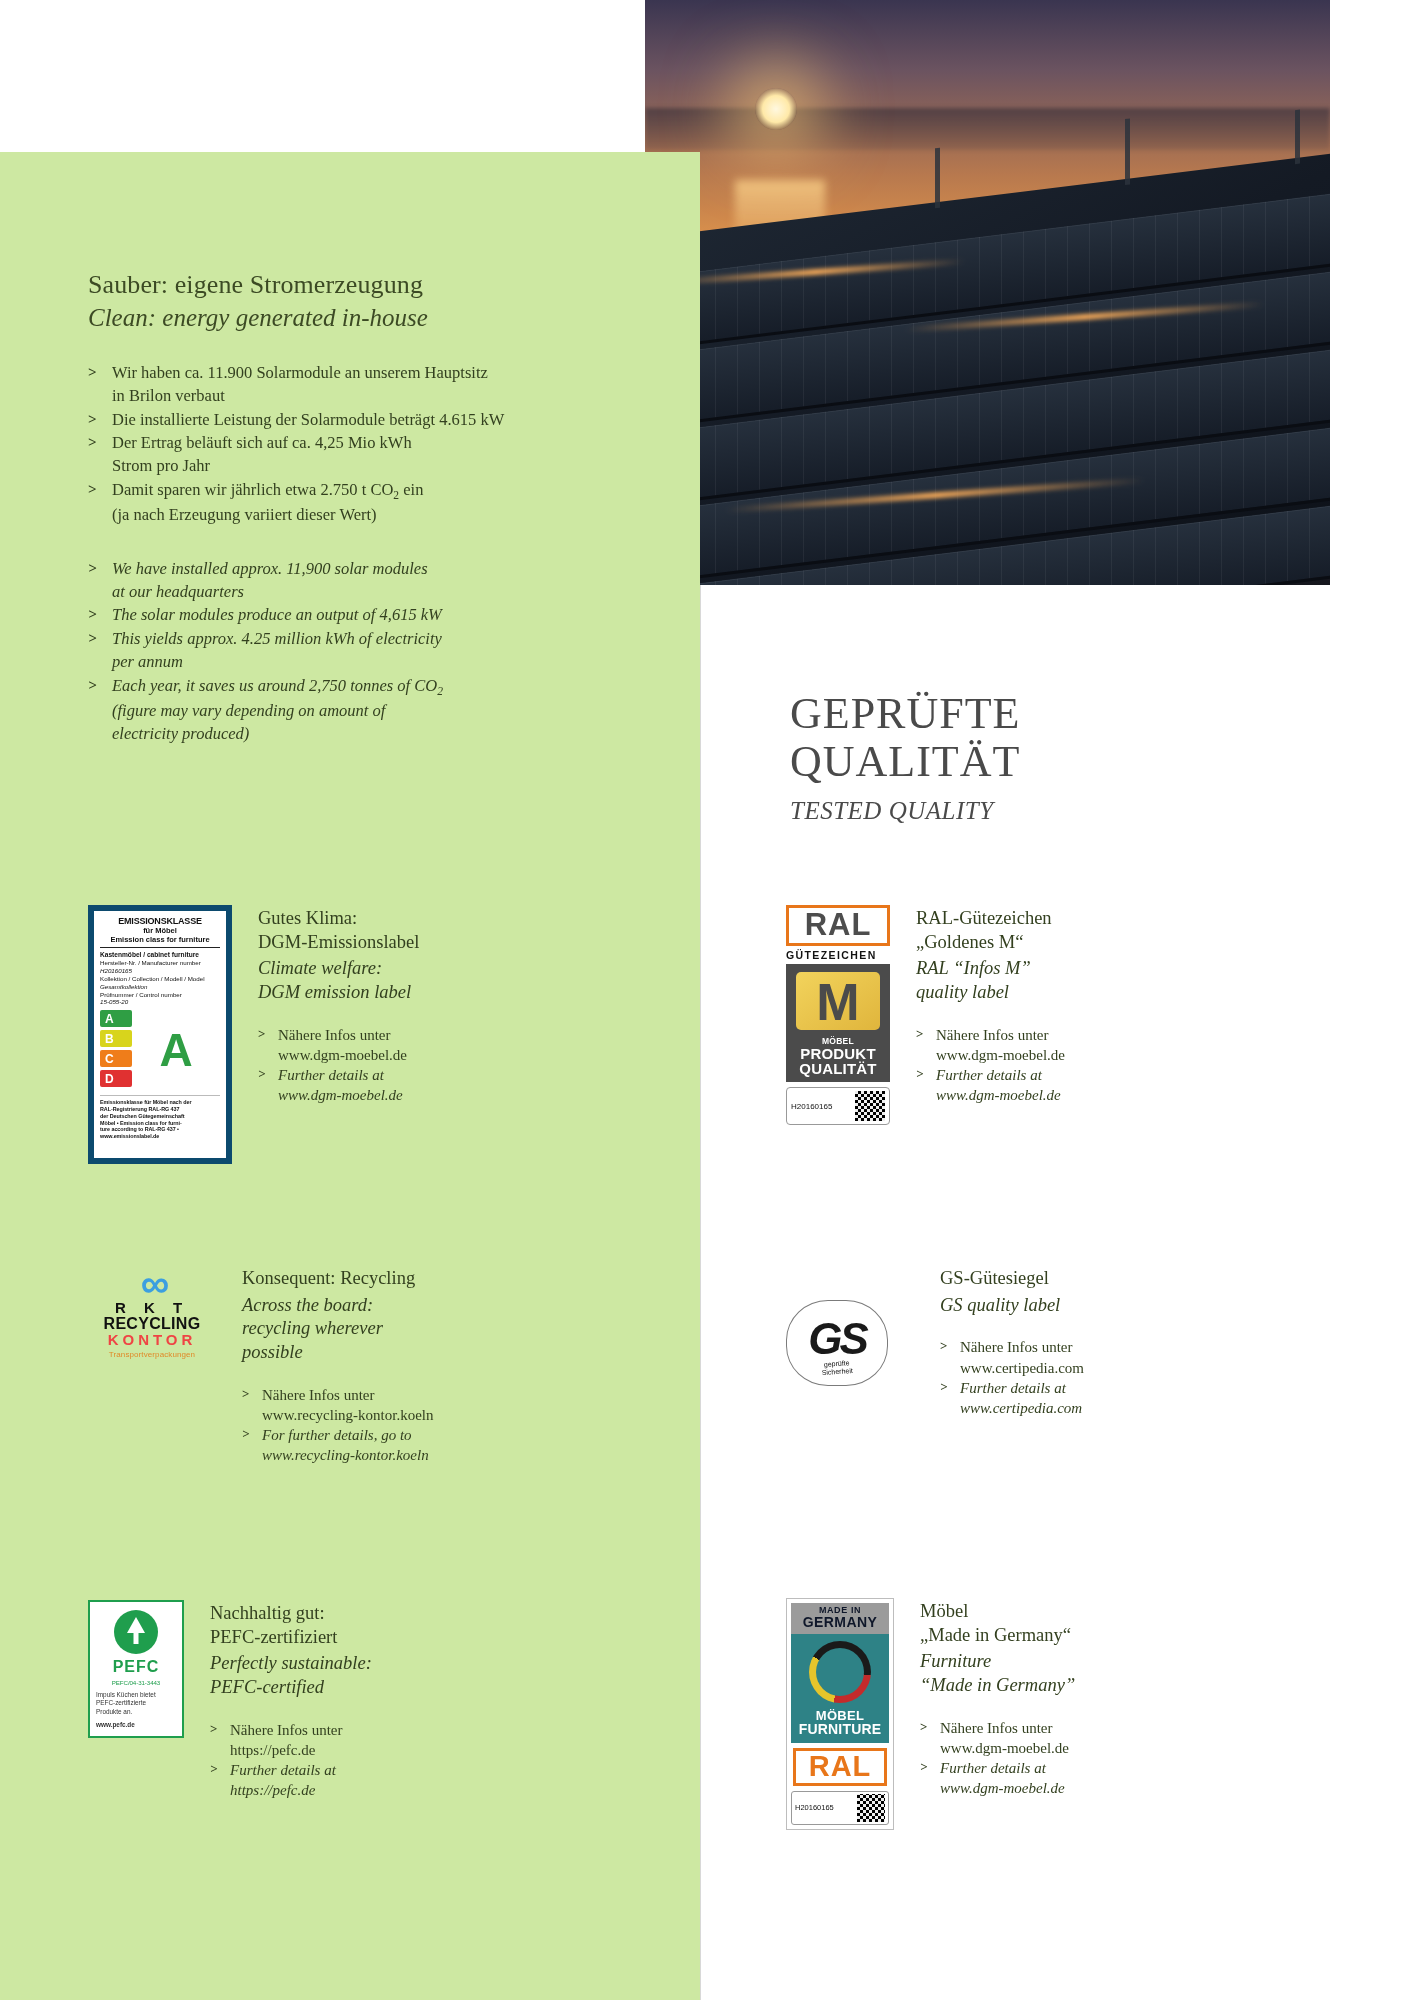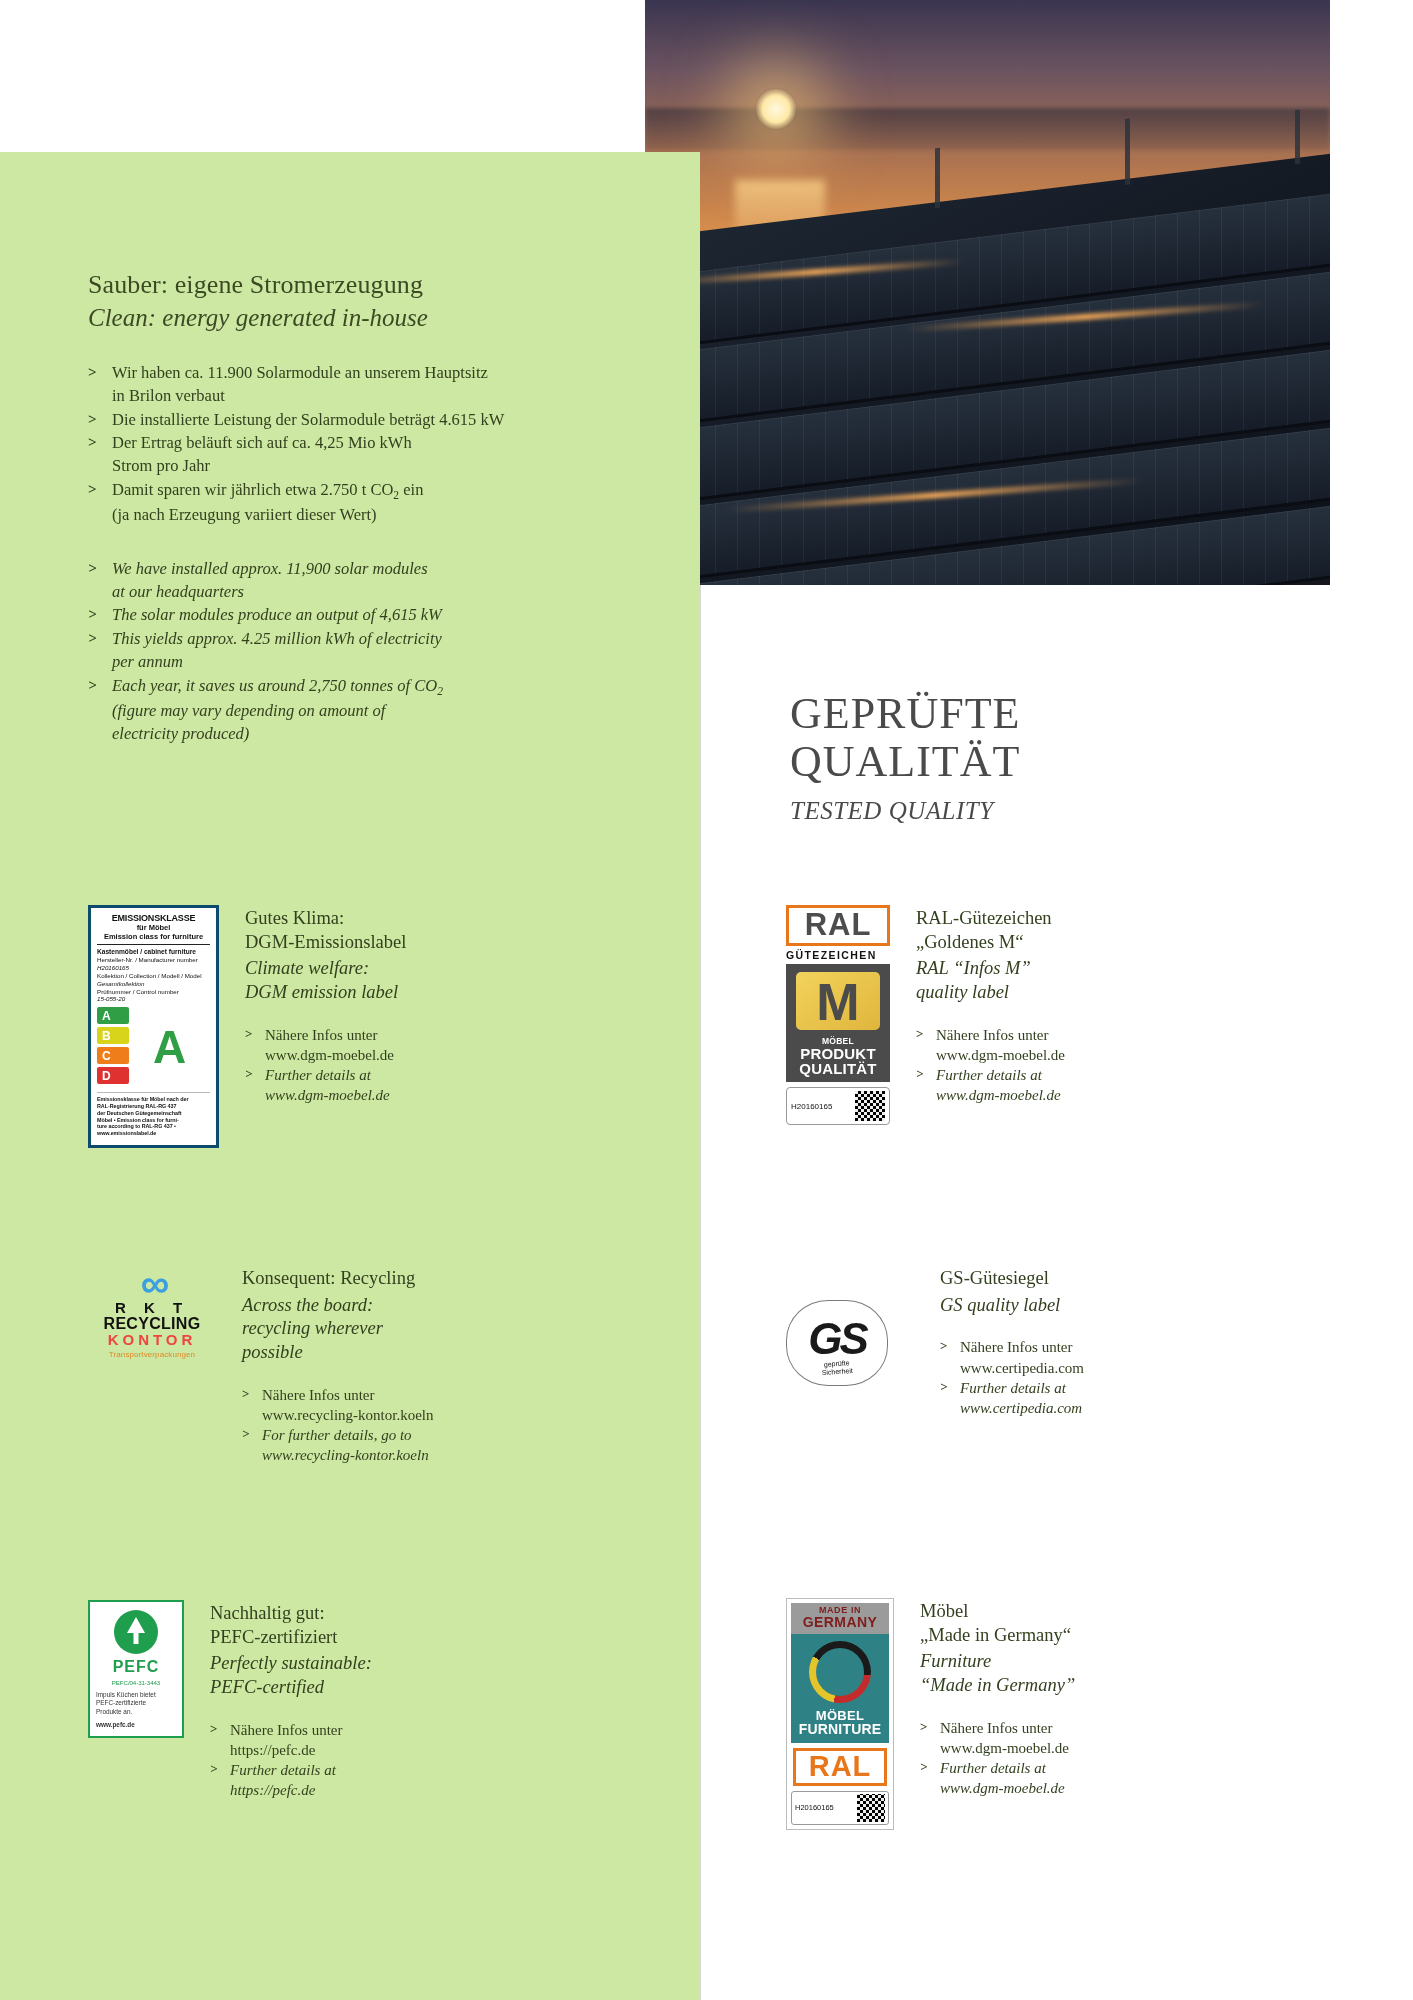--- a/index.html
+++ b/index.html
@@ -104,7 +104,7 @@
 
   
   .emis{
-    width:131px;background:#fff;border:3px solid #0c4a6e;padding:5px 6px 8px 6px;
+    width:144px;background:#fff;border:6px solid #0c4a6e;padding:5px 6px 18px 6px;
     font-family:"Liberation Sans", sans-serif;box-sizing:border-box;
   }
   .emis .hd{text-align:center;font-weight:700;font-size:9px;letter-spacing:-.2px;color:#111;}

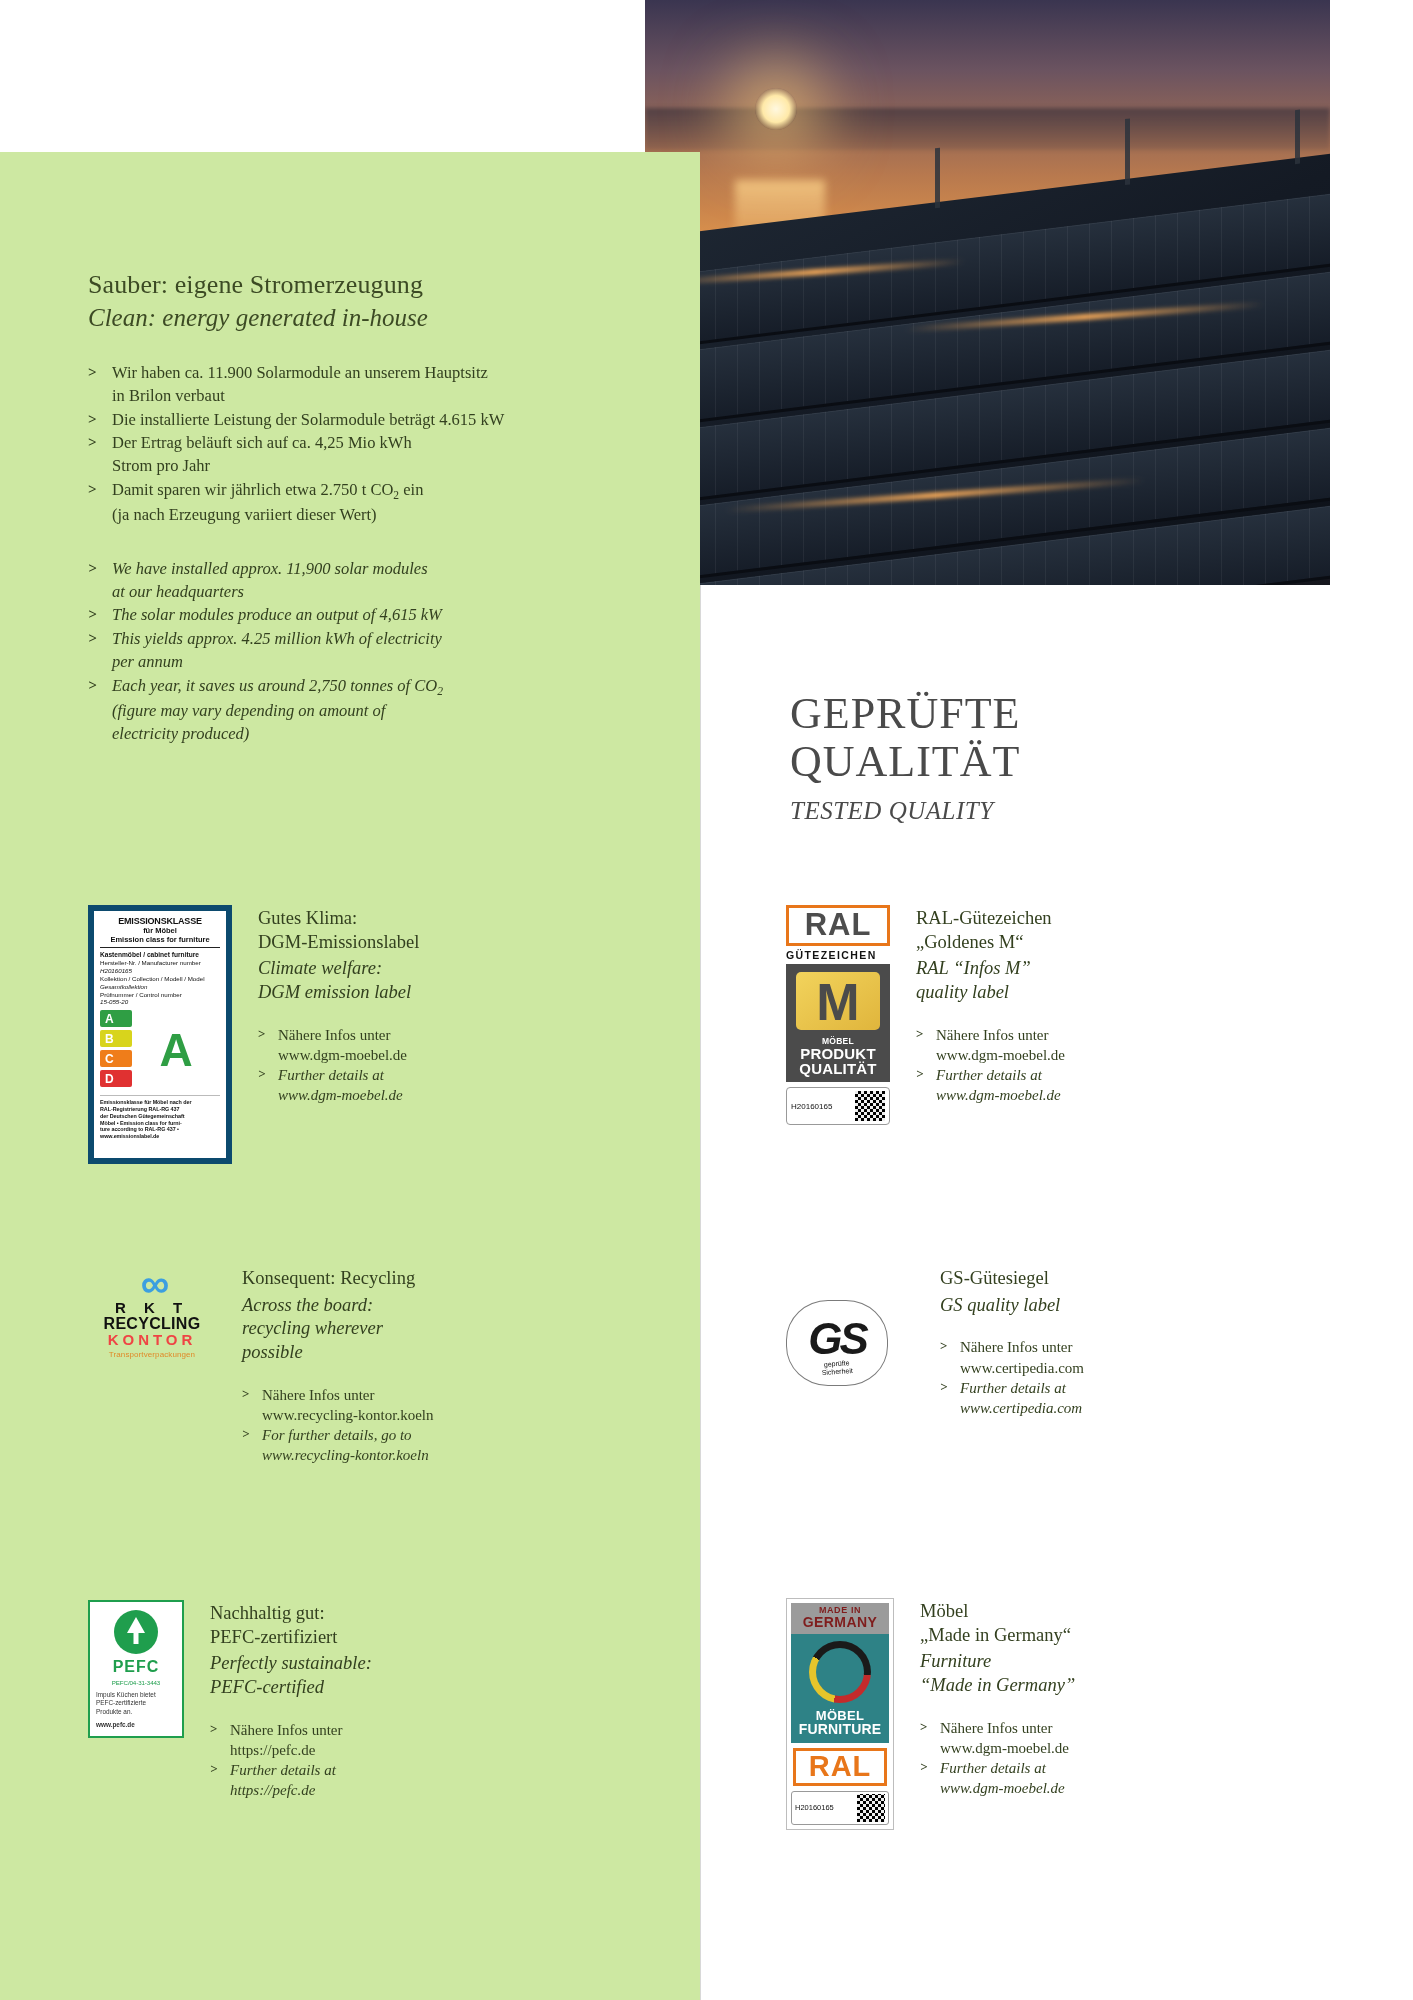--- a/index.html
+++ b/index.html
@@ -213,7 +213,7 @@
   .migbox{width:108px;background:#fff;border:1px solid #bdbdbd;padding:4px;box-sizing:border-box;
     font-family:"Liberation Sans", sans-serif;}
   .mig-hd{
-    background:#9b9b9b;color:#7f1d1d;text-align:center;padding:3px 0 4px;
+    background:#9b9b9b;color:#0f172a;text-align:center;padding:3px 0 4px;
   }
   .mig-hd .a{font-size:9px;font-weight:700;letter-spacing:.6px;line-height:1;}
   .mig-hd .b{font-size:14px;font-weight:700;letter-spacing:.4px;line-height:1.05;}

